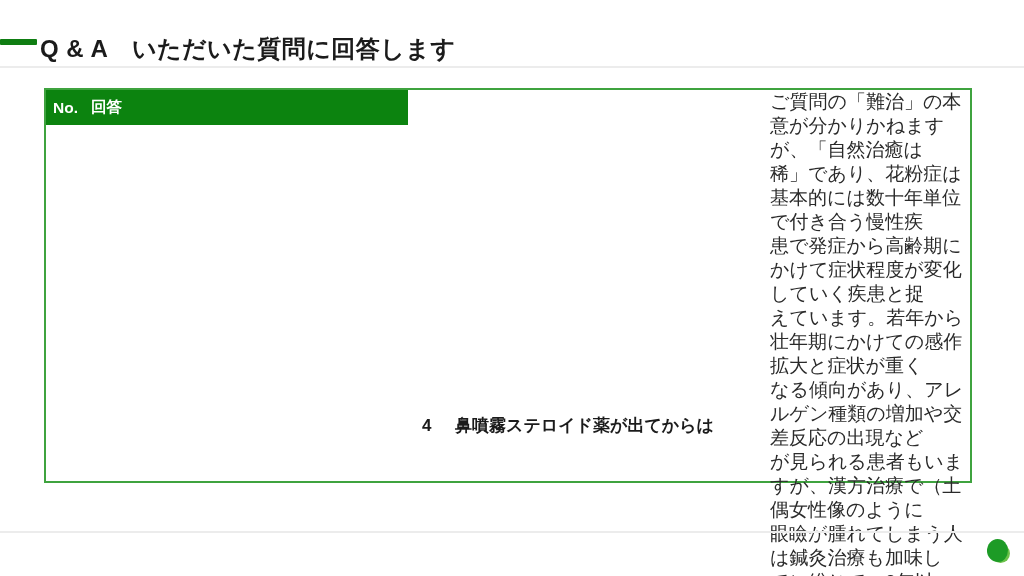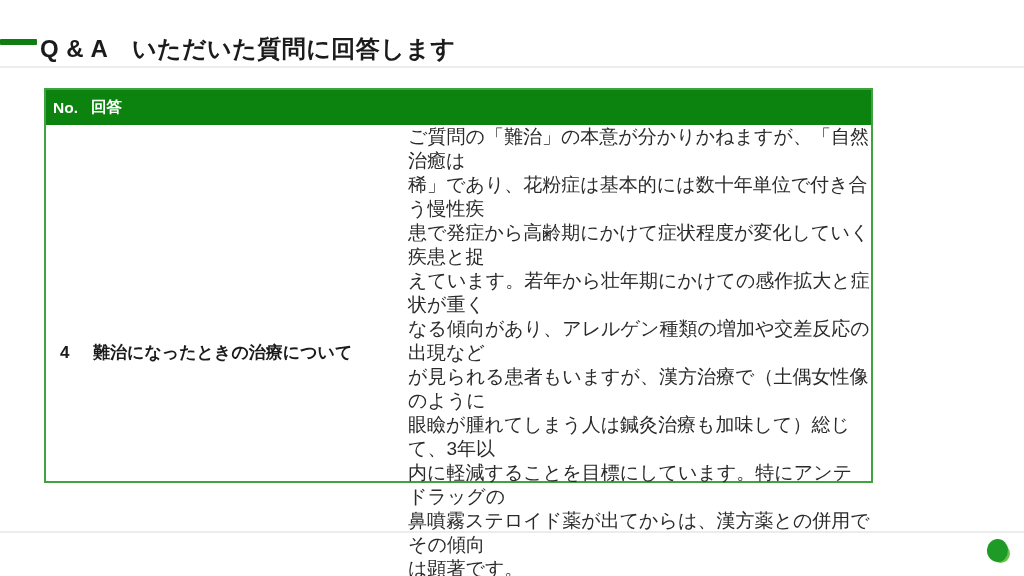--- a/index.html
+++ b/index.html
@@ -44,10 +44,10 @@
   .qa-table {
     position: absolute;
     left: 44px; top: 88px;
-    width: 829px; height: 395px;
+    width: 928px; height: 395px;
     border: 2px solid #3fa33f;
     display: flex;
-    flex-direction: column;
+    flex-direction: row;
     background: #ffffff;
   }
   .qa-header {

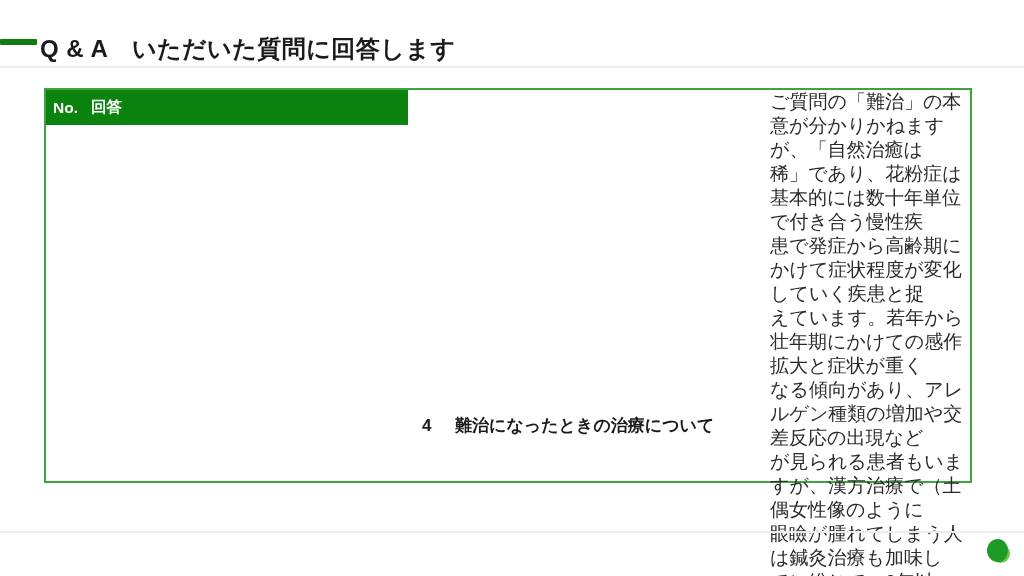--- a/index.html
+++ b/index.html
@@ -132,7 +132,7 @@
     </div>
     <div class="qa-body">
       <div class="cell-no">4</div>
-      <div class="cell-question">難治になったときの治療について</div>
+      <div class="cell-question">鼻噴霧ステロイド薬が出てからは</div>
       <div class="cell-answer">ご質問の「難治」の本意が分かりかねますが、「自然治癒は
 稀」であり、花粉症は基本的には数十年単位で付き合う慢性疾
 患で発症から高齢期にかけて症状程度が変化していく疾患と捉

